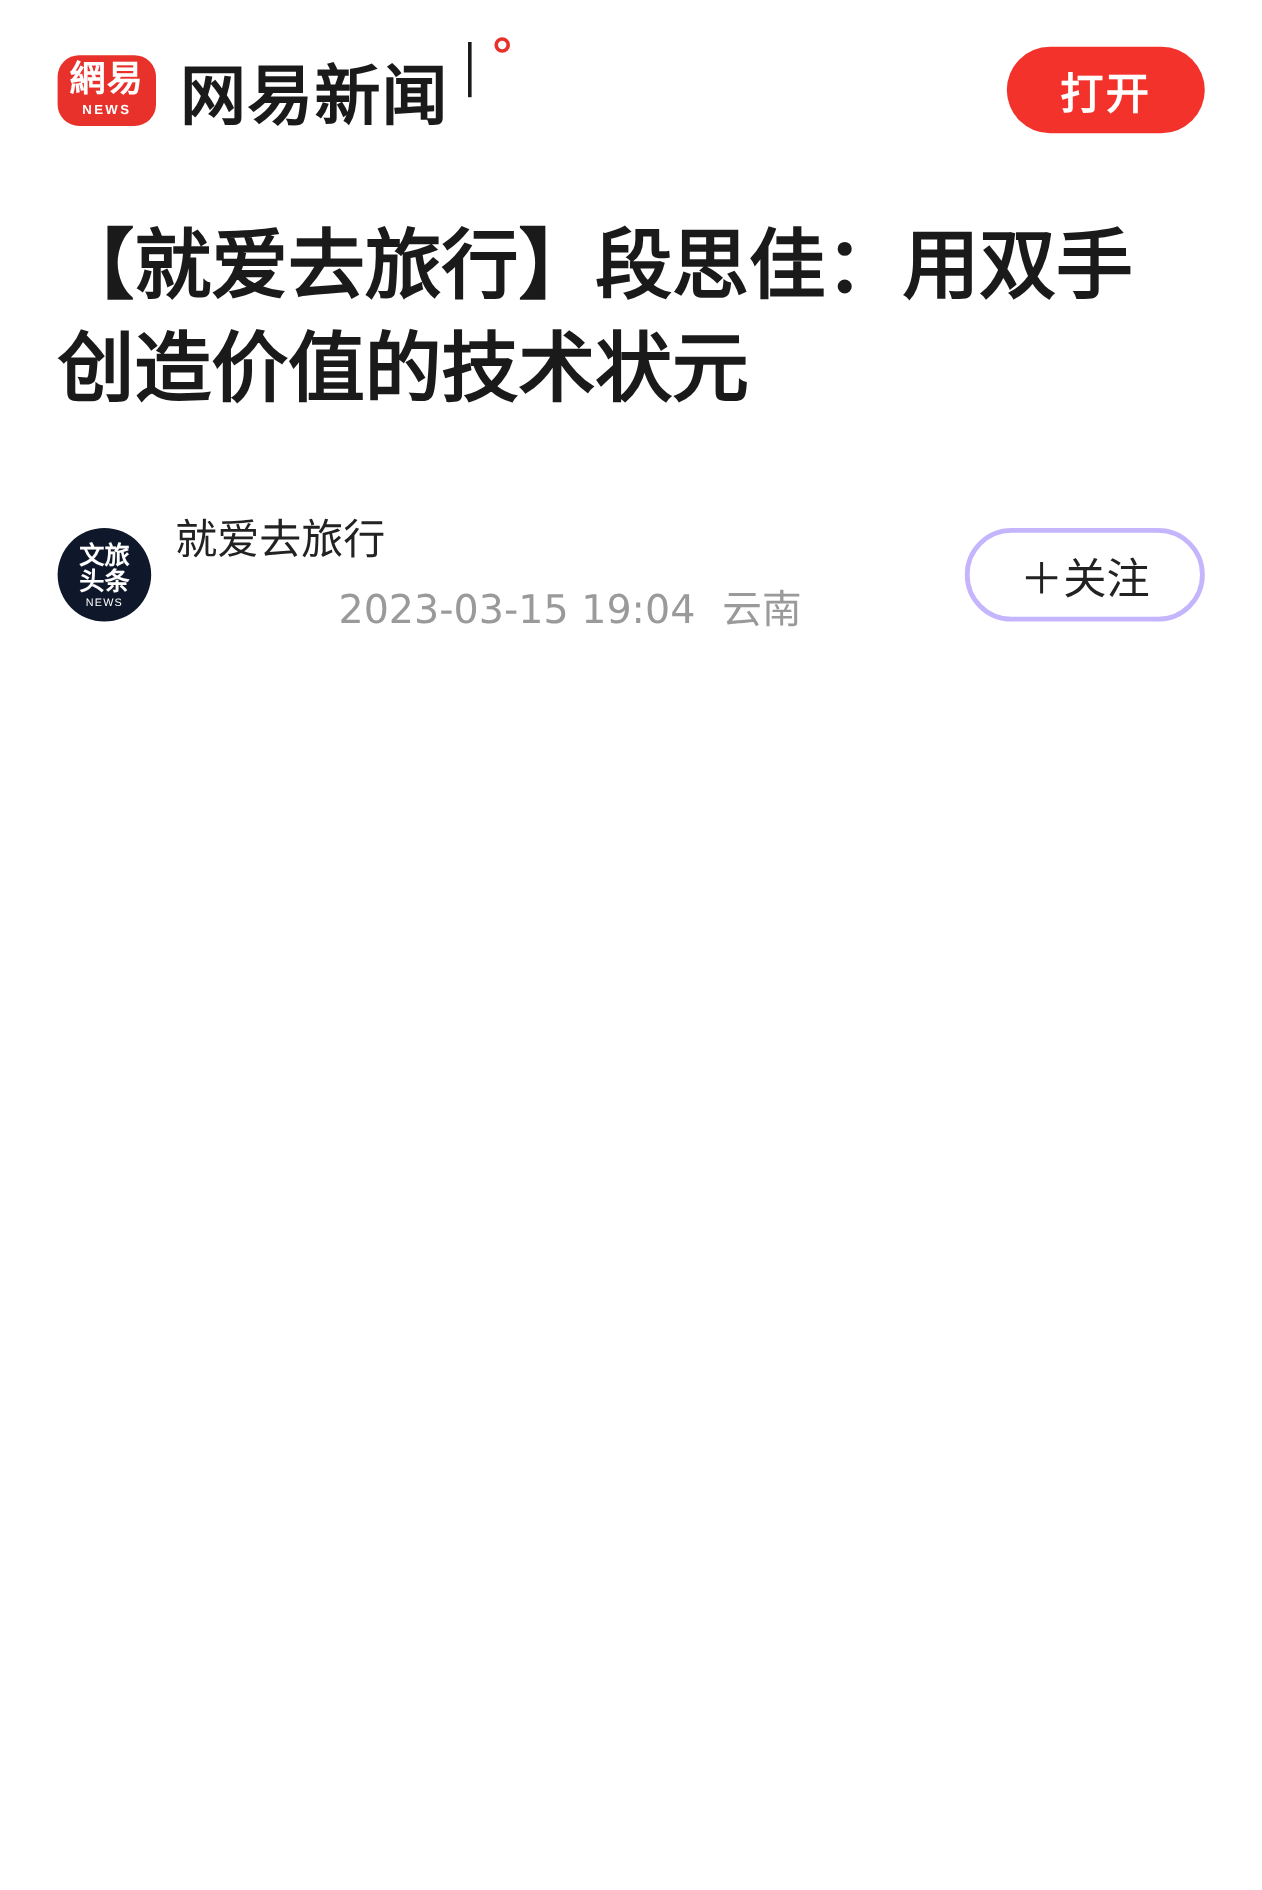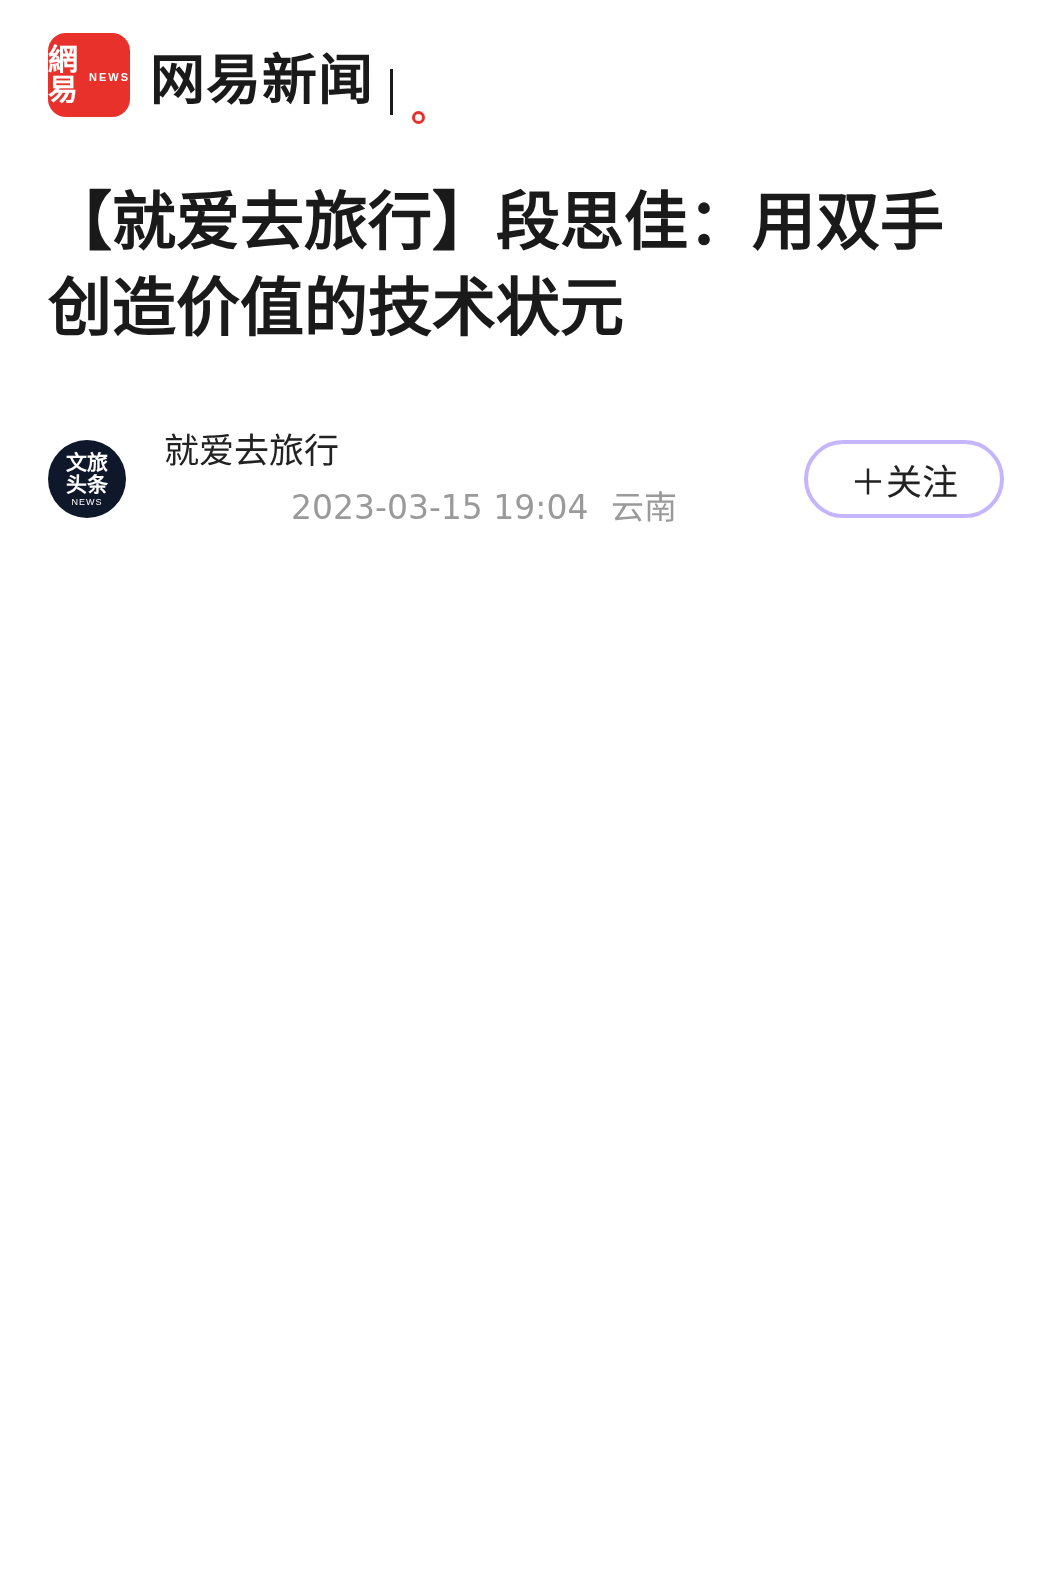--- a/index.html
+++ b/index.html
@@ -33,12 +33,12 @@
   }
   .logo-badge {
     width: 82px;
-    height: 84px;
+    height: 59px;
     border-radius: 18px;
     background: #e8312a;
     color: #fff;
     display: flex;
-    flex-direction: row;
+    flex-direction: column;
     align-items: center;
     justify-content: center;
     line-height: 1;

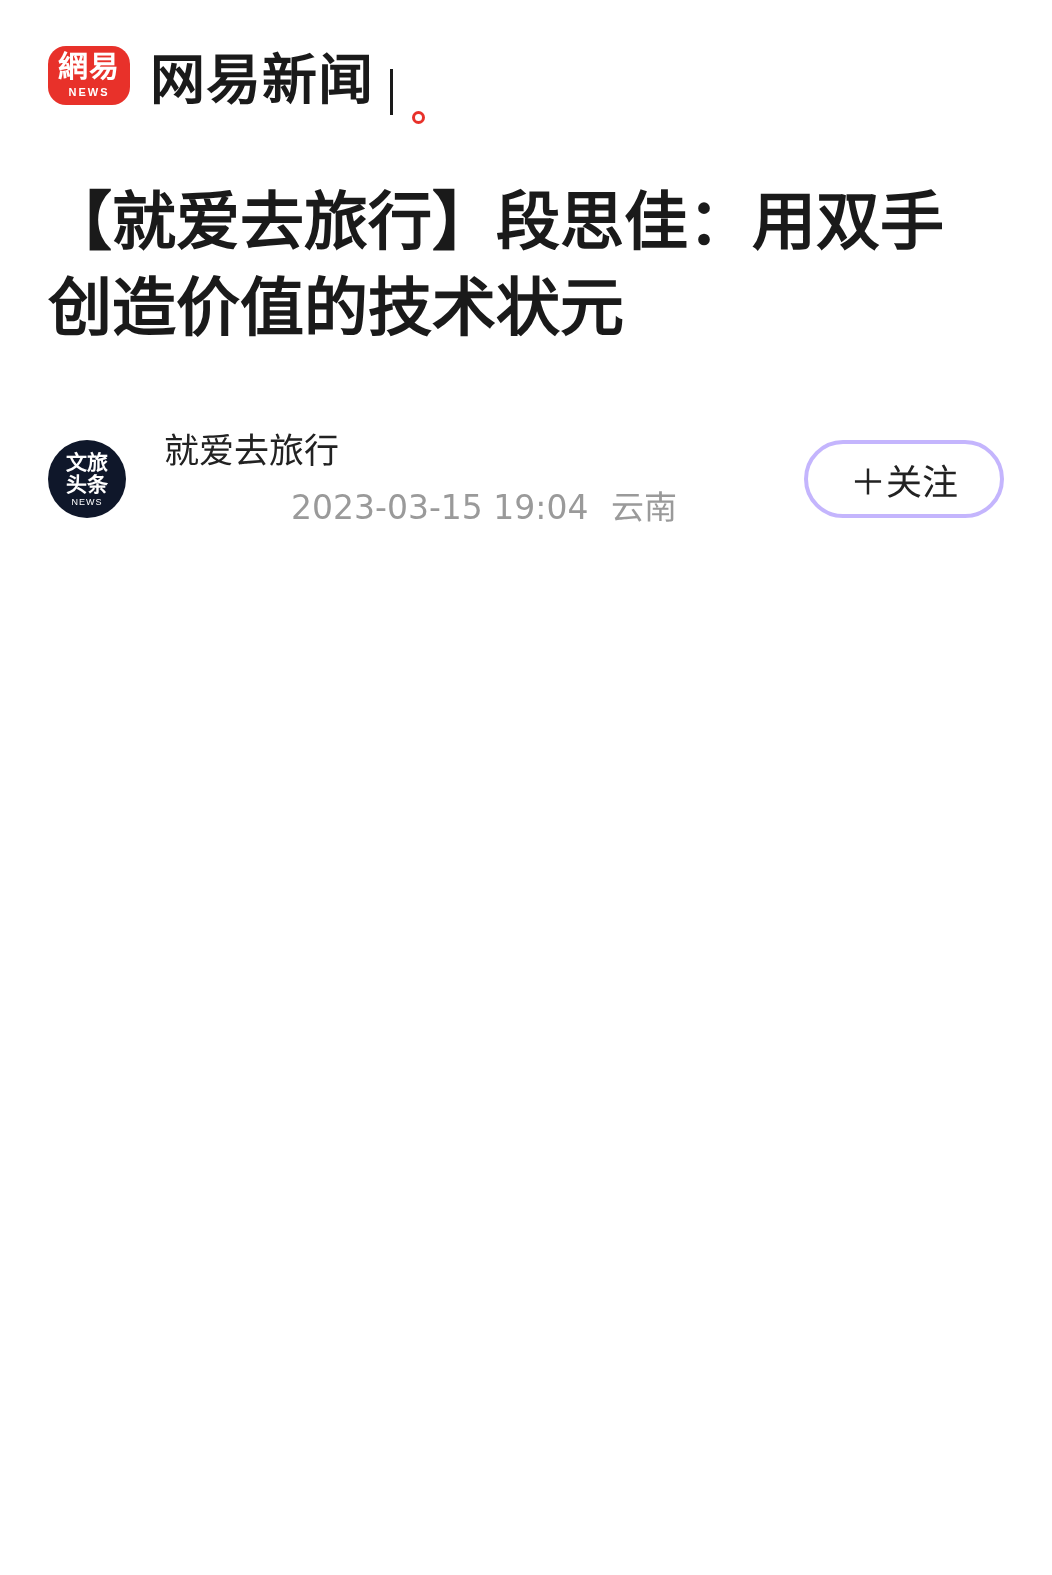--- a/index.html
+++ b/index.html
@@ -58,7 +58,7 @@
   }
   .brand-text {
     display: flex;
-    align-items: flex-end;
+    align-items: flex-start;
     margin-left: 20px;
     white-space: nowrap;
   }

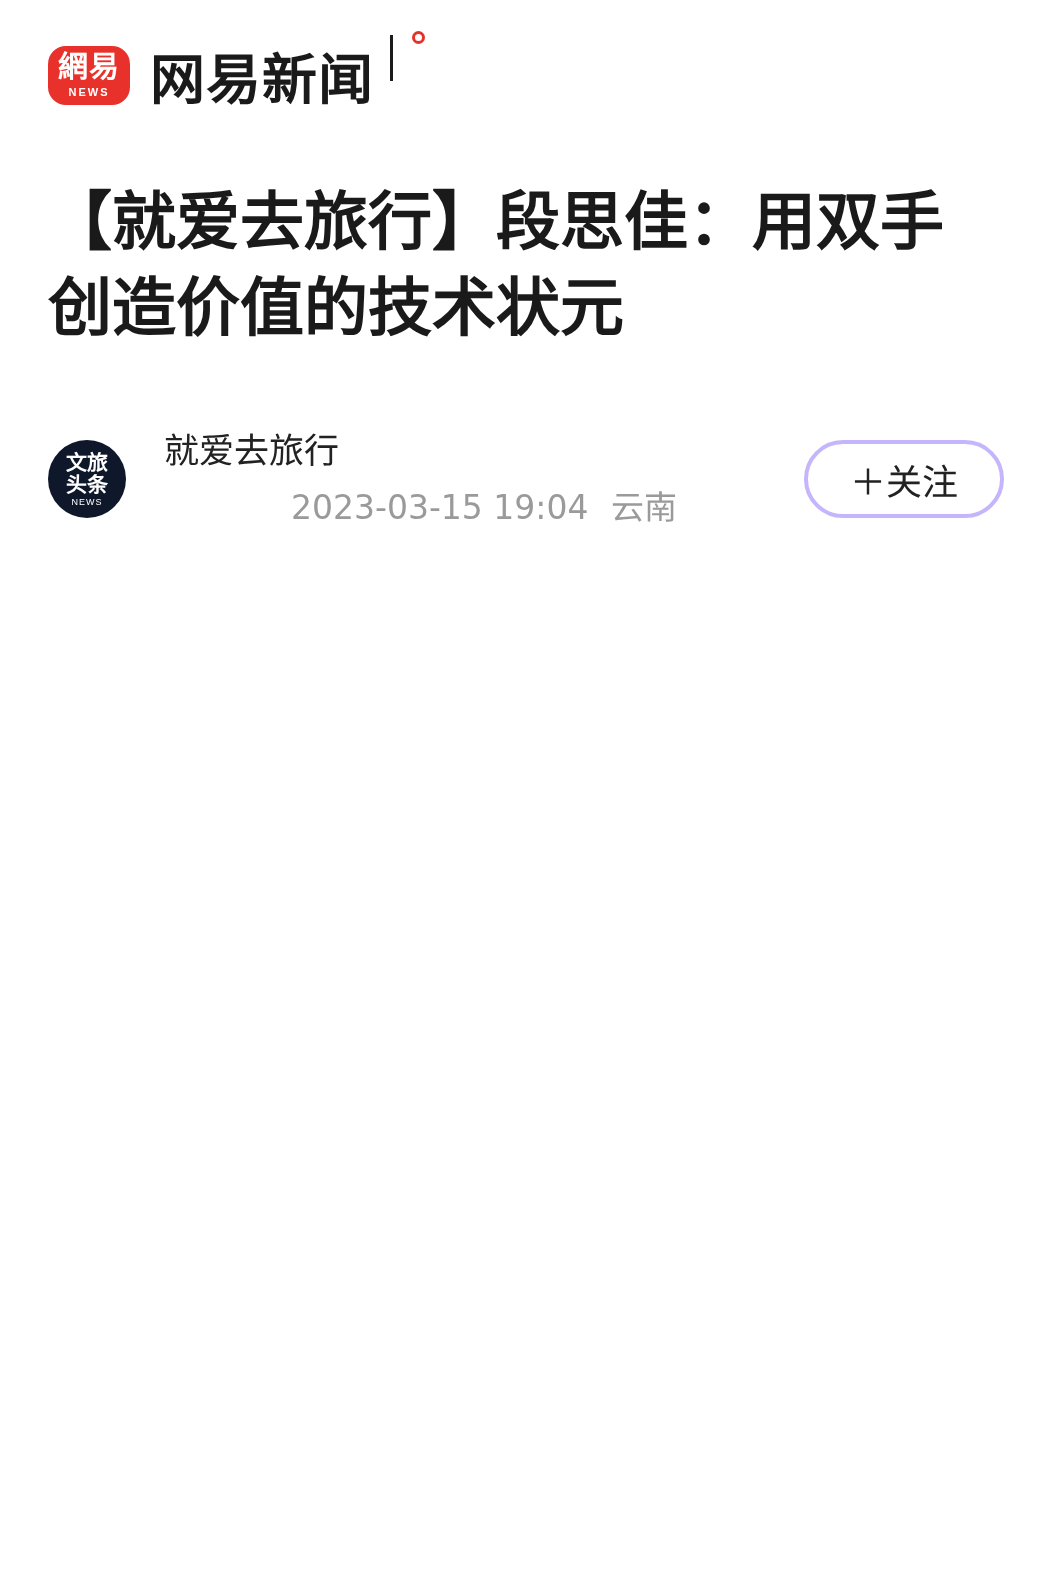--- a/index.html
+++ b/index.html
@@ -218,6 +218,7 @@
         </span>
       </div>
     </div>
+    <button class="open-btn">打开</button>
   </div>
 
   <h1 class="article-title">【就爱去旅行】段思佳：用双手创造价值的技术状元</h1>

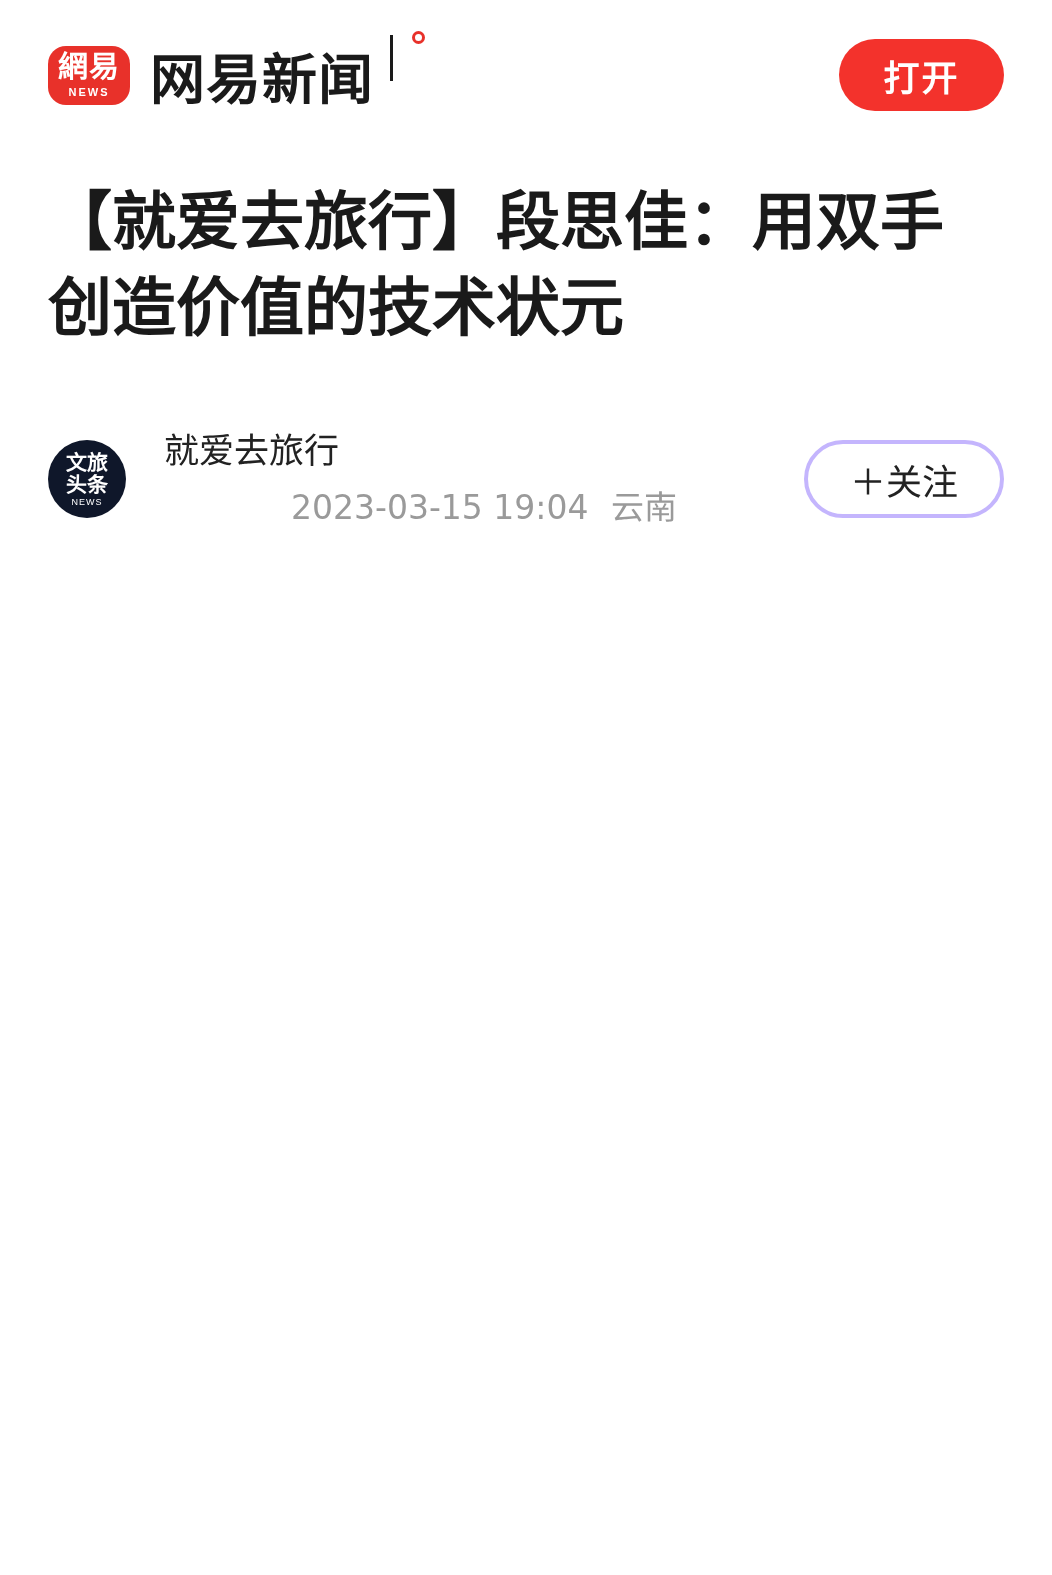--- a/index.html
+++ b/index.html
@@ -151,7 +151,7 @@
     margin-top: 2px;
   }
   .byline-texts {
-    margin-left: 38px;
+    margin-left: 20px;
     flex: 1 1 auto;
     min-width: 0;
   }

